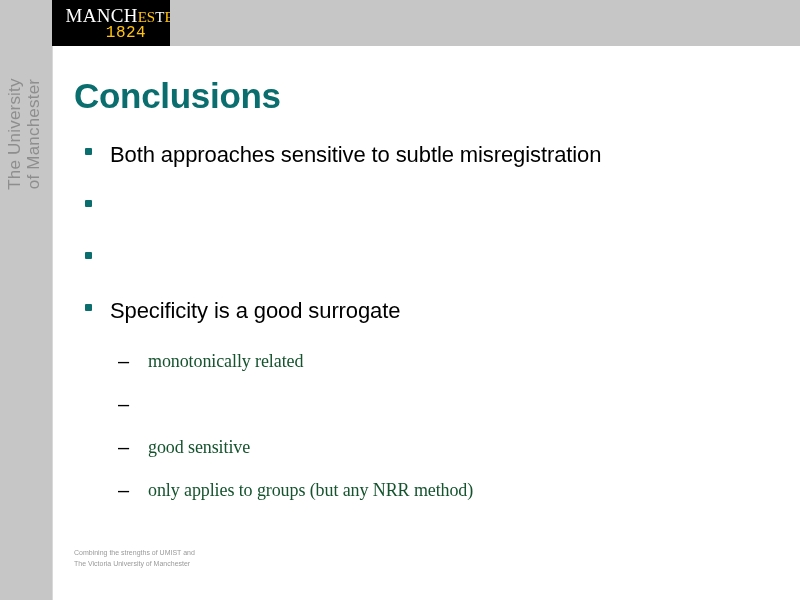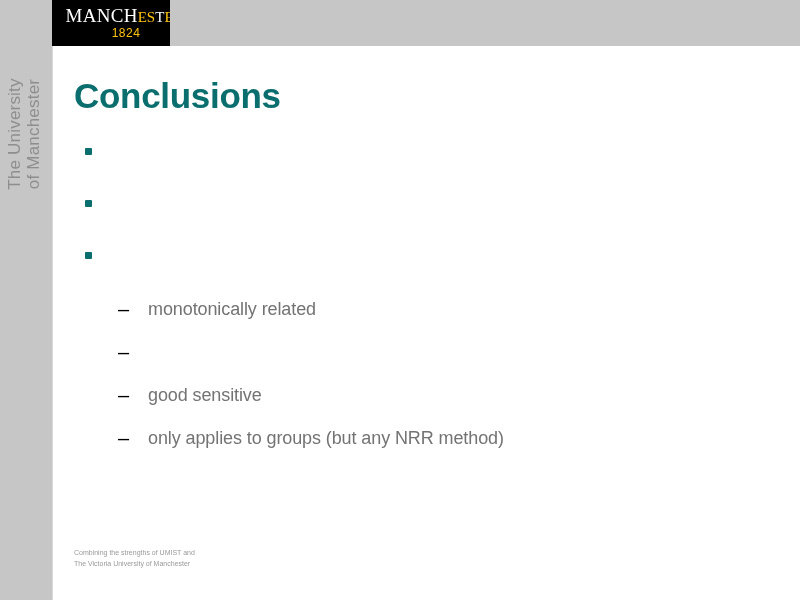--- a/index.html
+++ b/index.html
@@ -97,8 +97,8 @@
     top: 25px;
     width: 148px;
     text-align: center;
-    font-family: Liberation Sans, sans-serif;
-    font-size: 12px;
+    font-family: Liberation Mono, monospace;
+    font-size: 16px;
     line-height: 16px;
     color: #ffc20e;
     letter-spacing: 0.5px;

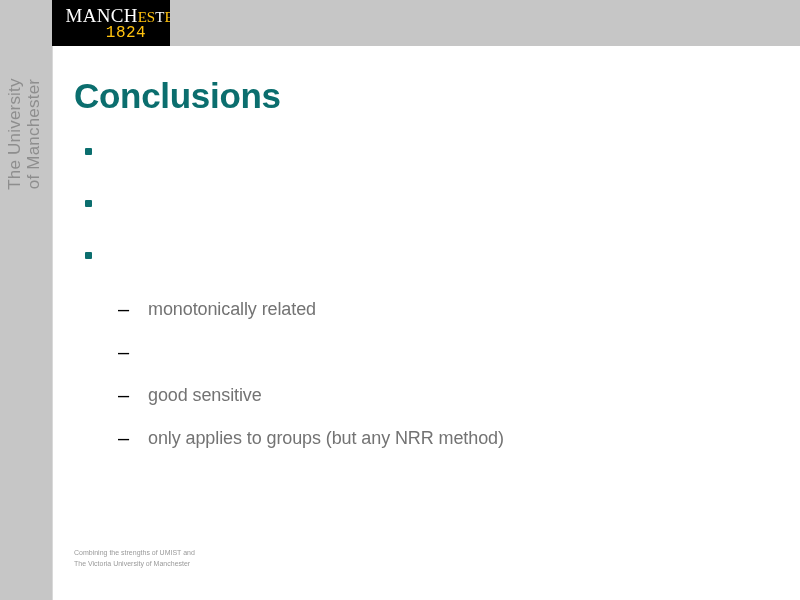--- a/index.html
+++ b/index.html
@@ -219,6 +219,7 @@
 
     <div class="bullet-row level1">
       <span class="bullet-marker"></span>
+      <span class="bullet-text-l1">Both approaches sensitive to subtle misregistration</span>
     </div>
 
     <div class="bullet-row level1">

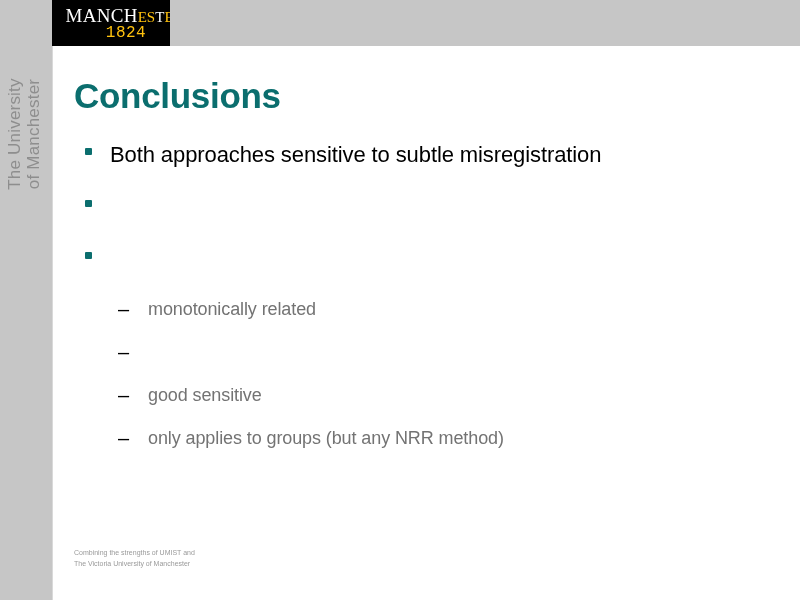--- a/index.html
+++ b/index.html
@@ -230,6 +230,10 @@
       <span class="bullet-marker"></span>
     </div>
 
+    <div class="bullet-row level1">
+      <span class="bullet-marker"></span>
+      <span class="bullet-text-l1">Specificity is a good surrogate</span>
+    </div>
 
     <div class="bullet-row level2">
       <span class="dash-marker">–</span>

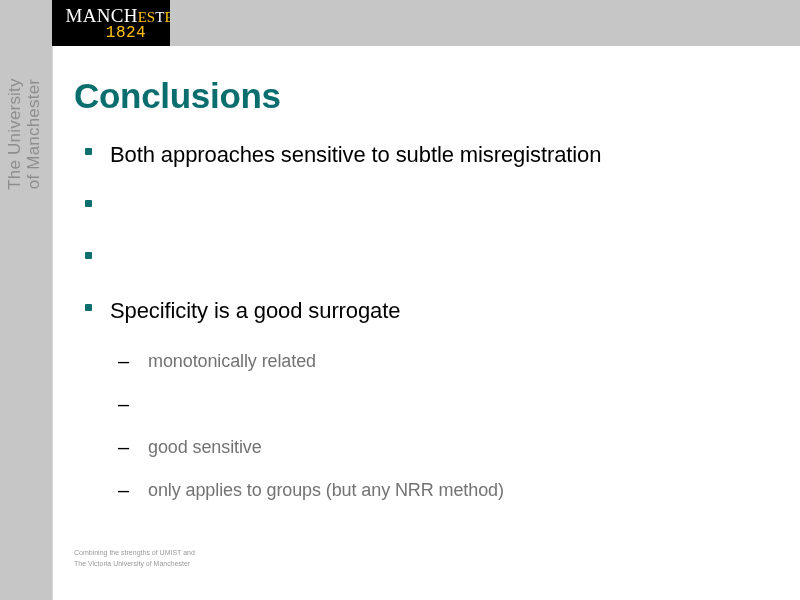--- a/index.html
+++ b/index.html
@@ -173,8 +173,8 @@
   }
   .bullet-text-l2 {
     display: inline-block;
-    color: #737373;
-    font-family: Liberation Sans, sans-serif;
+    color: #14532d;
+    font-family: Liberation Serif, serif;
     font-size: 18px;
     line-height: 22px;
     letter-spacing: -0.1px;

